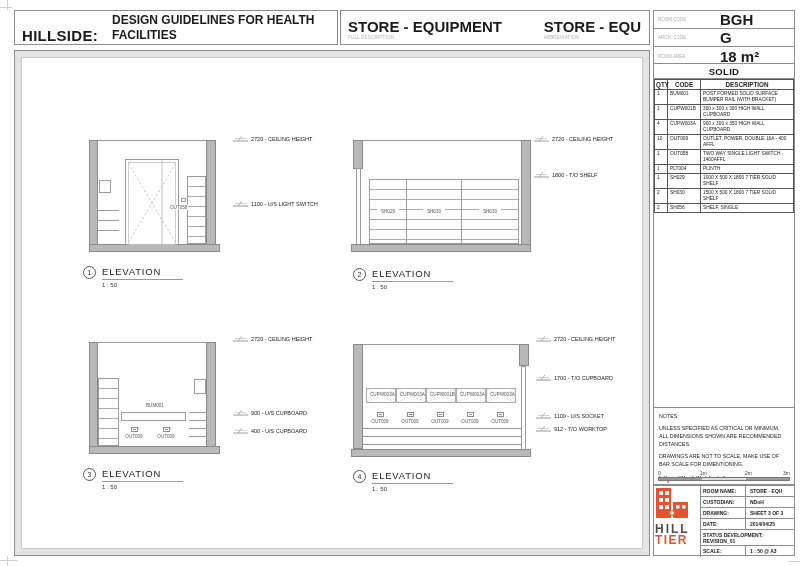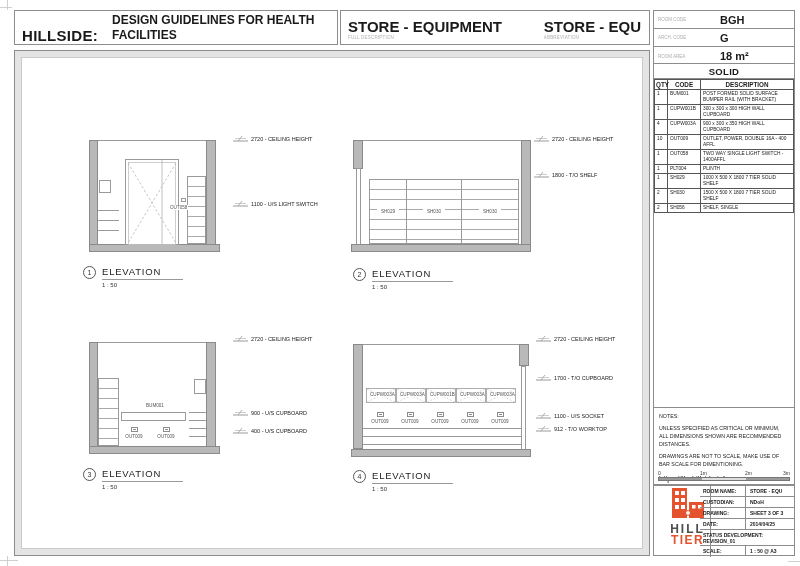--- a/index.html
+++ b/index.html
@@ -17,7 +17,7 @@
   .info-row{display:flex;align-items:center;height:18px;border-bottom:1px solid #8c8c8c;box-sizing:border-box;padding-left:4px;}
   .info-row:last-child{border-bottom:none;}
   .info-label{width:62px;font-size:4.5px;color:#adadad;}
-  .info-value{font-size:11px;font-weight:bold;}
+  .info-value{font-size:15px;font-weight:bold;}
   .legend-title{display:flex;align-items:center;justify-content:center;font-size:9.5px;font-weight:bold;letter-spacing:.3px;}
   table.legend{border-collapse:collapse;width:100%;table-layout:fixed;}
   table.legend th{font-size:6.3px;border:1px solid #555;padding:1px 1px;text-align:center;}

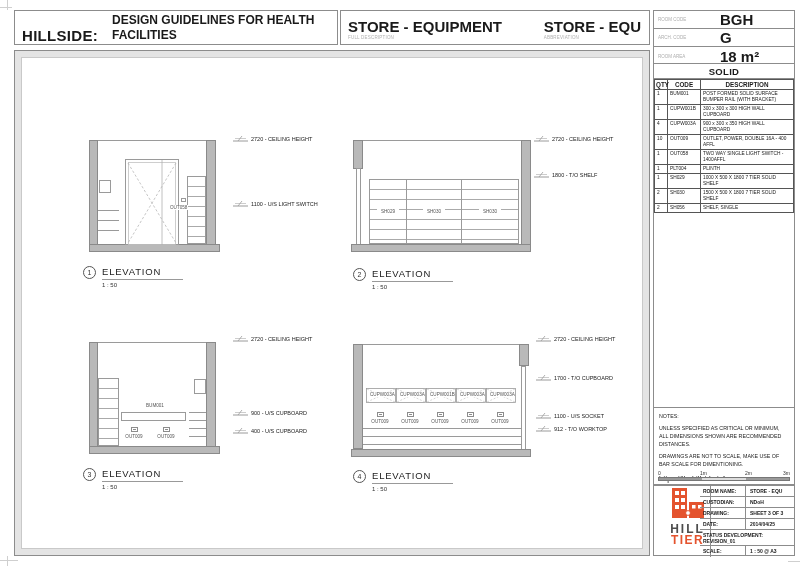--- a/index.html
+++ b/index.html
@@ -33,7 +33,7 @@
   .tb-row{display:flex;border-bottom:1px solid #8c8c8c;box-sizing:border-box;}
   .tb-label{width:46px;border-right:1px solid #8c8c8c;box-sizing:border-box;font-size:5px;font-weight:bold;padding:2px 0 0 3px;}
   .tb-value{flex:1;font-size:5px;font-weight:bold;padding:2px 0 0 4px;}
-  .logo-cell{position:absolute;left:11px;top:0;width:46px;height:71px;border-right:1px solid #8c8c8c;box-sizing:border-box;text-align:center;}
+  .logo-cell{position:absolute;left:1px;top:0;width:46px;height:71px;border-right:1px solid #8c8c8c;box-sizing:border-box;text-align:left;}
   .logo-hill{font-size:12px;font-weight:bold;color:#4d4d4d;letter-spacing:2px;line-height:.95;}
   .logo-side{font-size:12px;font-weight:bold;color:#e4532e;letter-spacing:1.4px;line-height:.95;}
   

